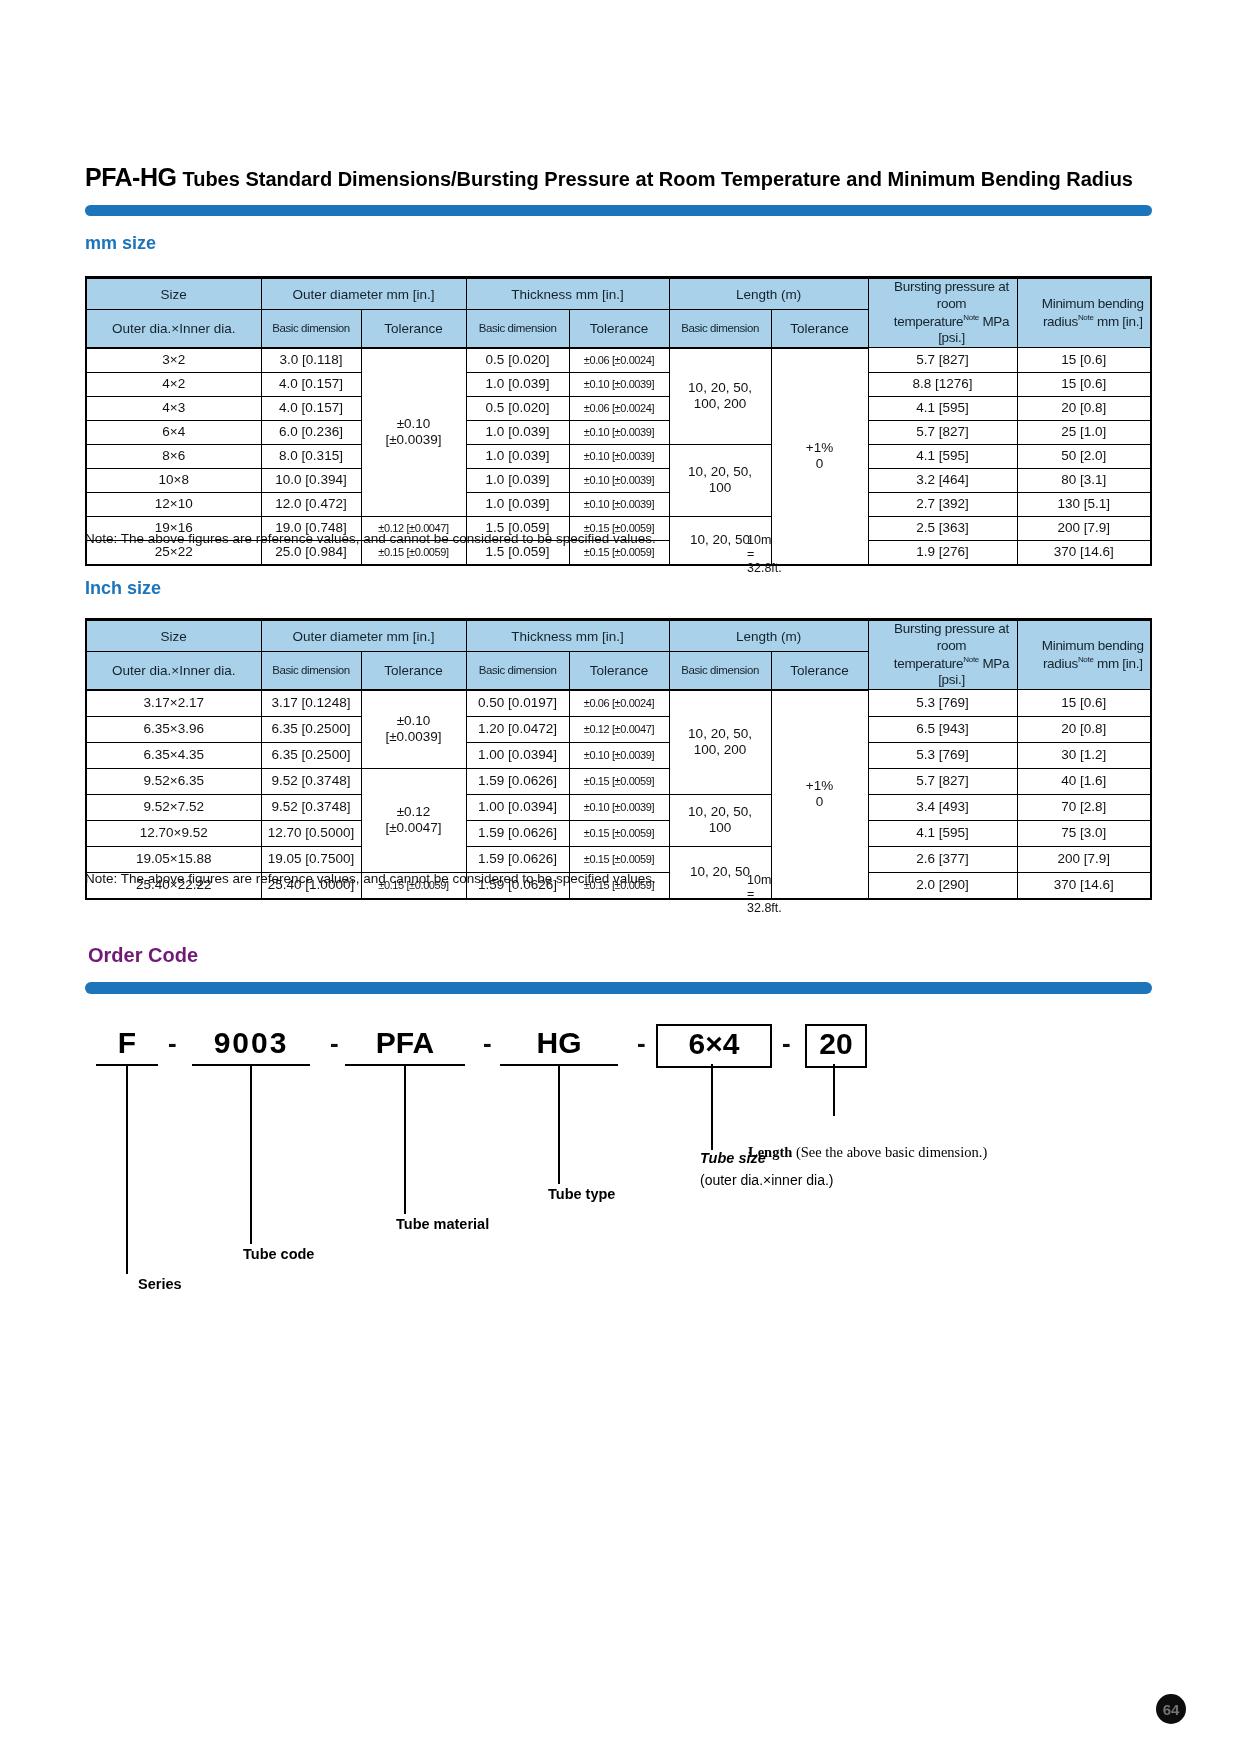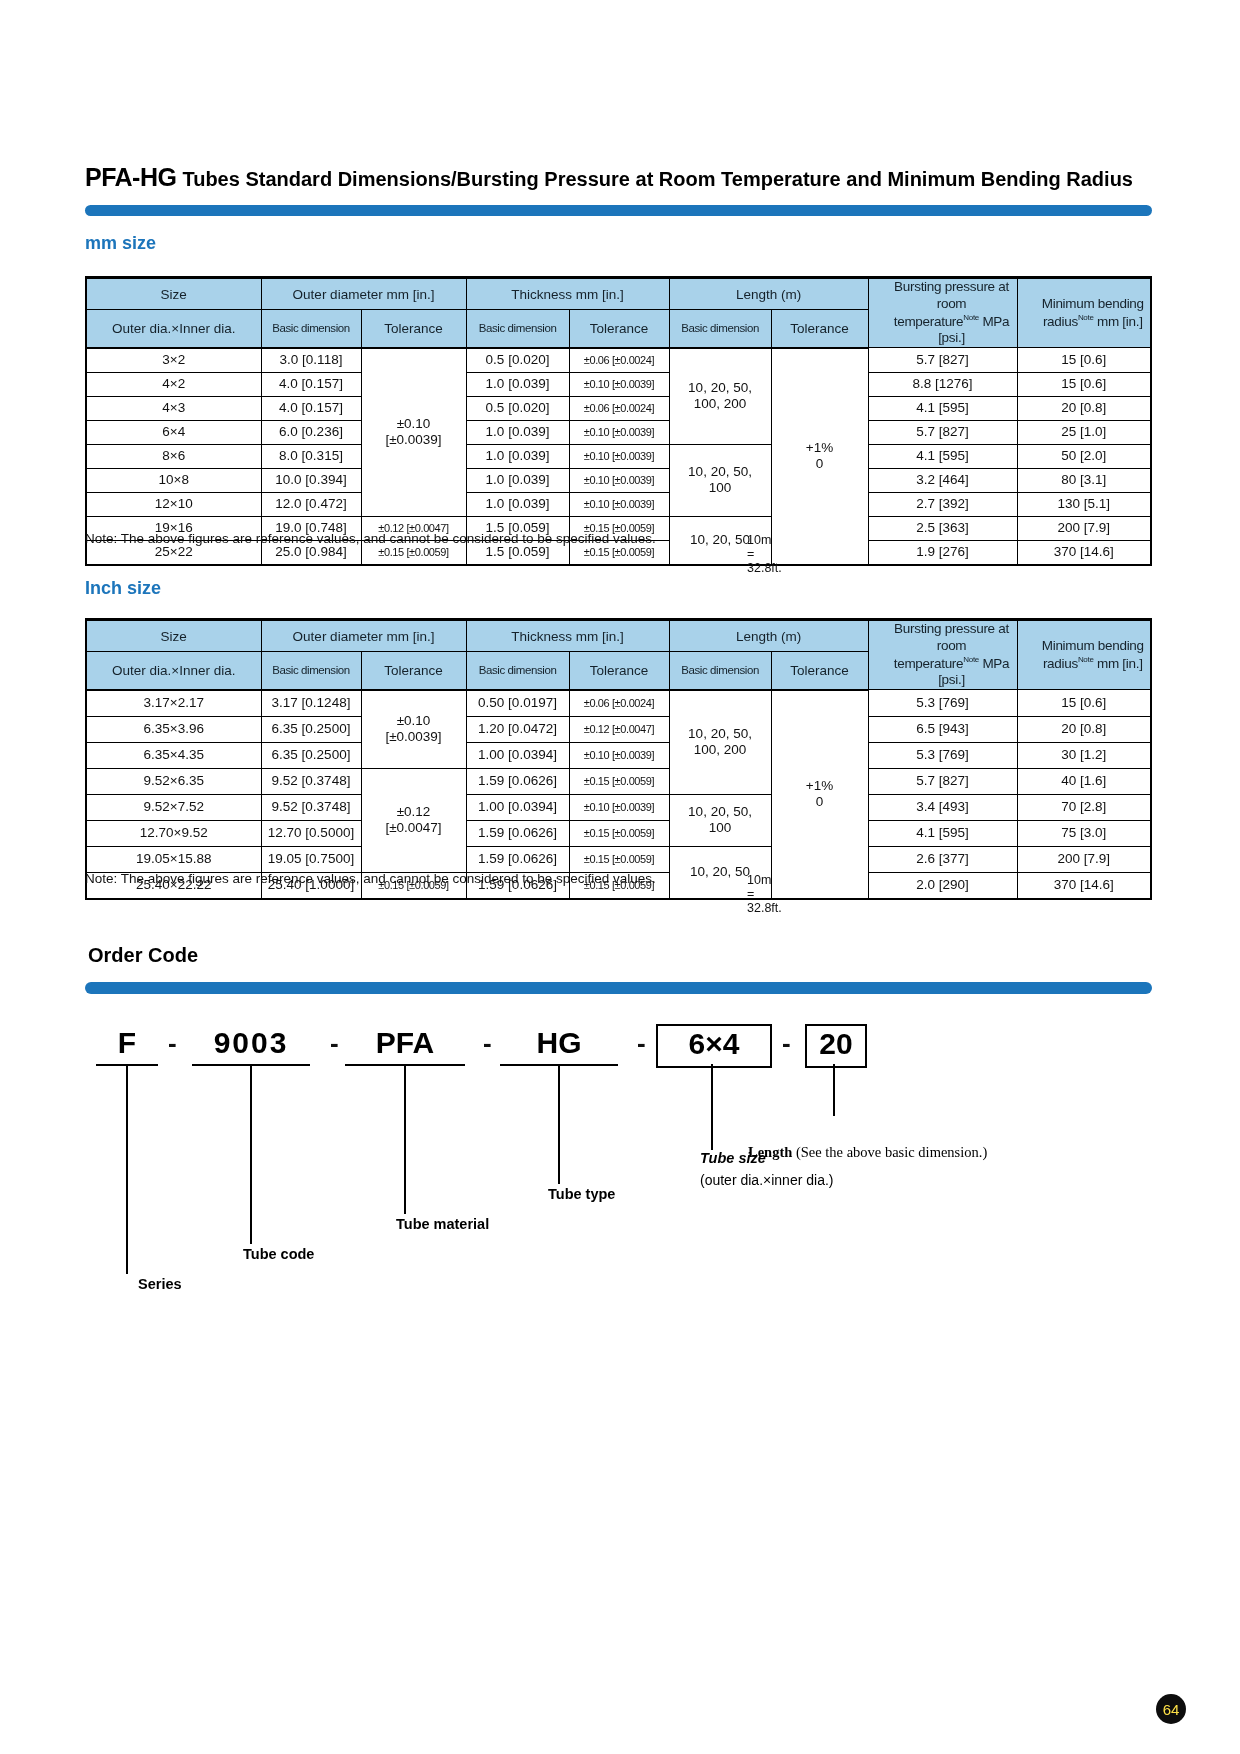--- a/index.html
+++ b/index.html
@@ -42,7 +42,7 @@
   #inch-note{top:871px;}
   .note-unit{position:absolute;left:662px;top:2px;font-size:12.5px;}
 
-  .order-heading{position:absolute;left:88px;top:944px;margin:0;font-size:20px;font-weight:bold;color:#000000;}
+  .order-heading{position:absolute;left:88px;top:944px;margin:0;font-size:20px;font-weight:bold;color:#701a75;}
 
   
   .code-seg{position:absolute;top:1024px;font-size:30px;font-weight:bold;color:#000;text-align:center;height:40px;line-height:38px;}

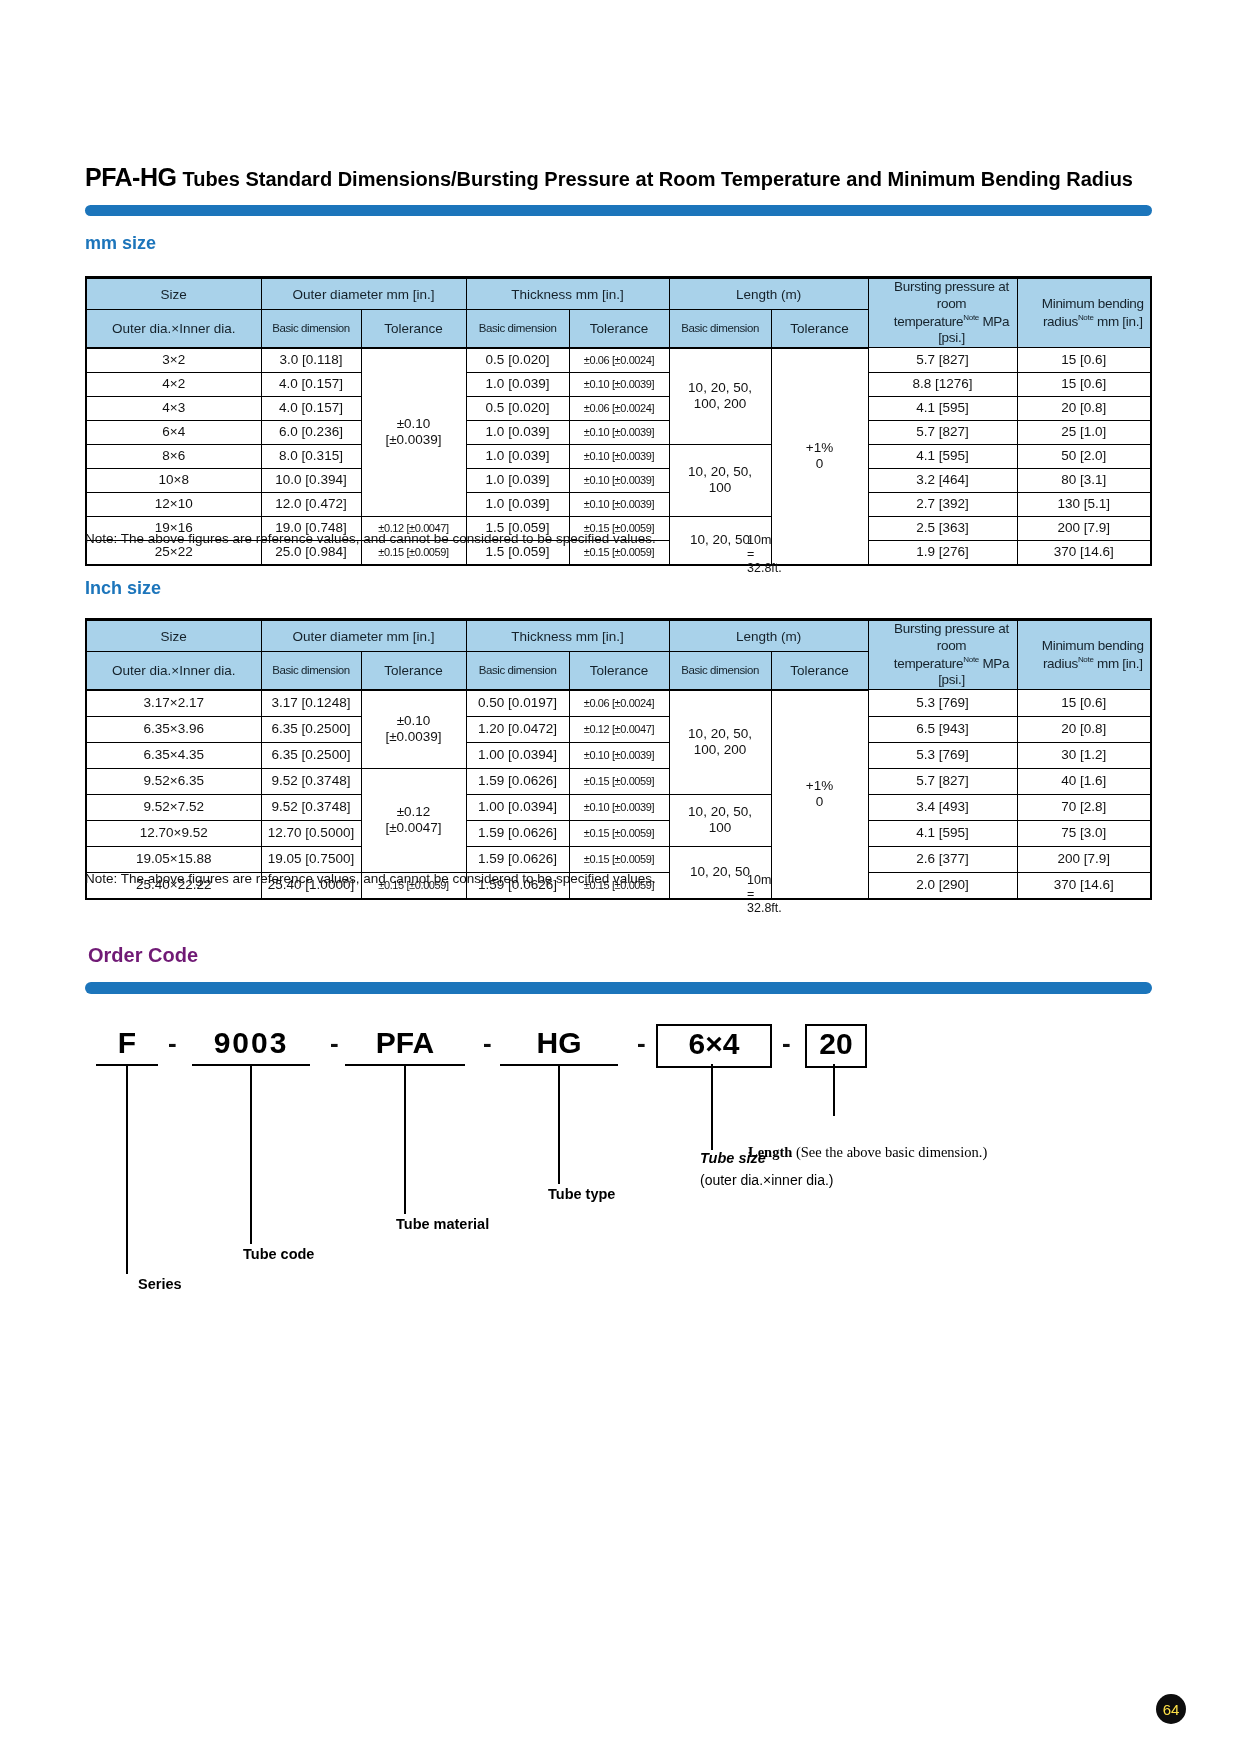--- a/index.html
+++ b/index.html
@@ -82,7 +82,7 @@
   .caution-box{position:absolute;left:706px;top:1250px;width:336px;border:2px solid #000;padding:7px 9px;display:flex;gap:7px;font-size:15px;line-height:1.3;background:#fff;}
   .caution-label{font-weight:normal;white-space:nowrap;}
 
-  .page-circle{position:absolute;left:1156px;top:1694px;width:30px;height:30px;border-radius:50%;background:#0d0d0d;color:#fde047;font-size:15px;font-weight:normal;display:flex;align-items:center;justify-content:center;}
+  .page-circle{position:absolute;left:1156px;top:1694px;width:30px;height:30px;border-radius:50%;background:#0d0d0d;color:#737373;font-size:15px;font-weight:bold;display:flex;align-items:center;justify-content:center;}
 </style>
 </head>
 <body>

